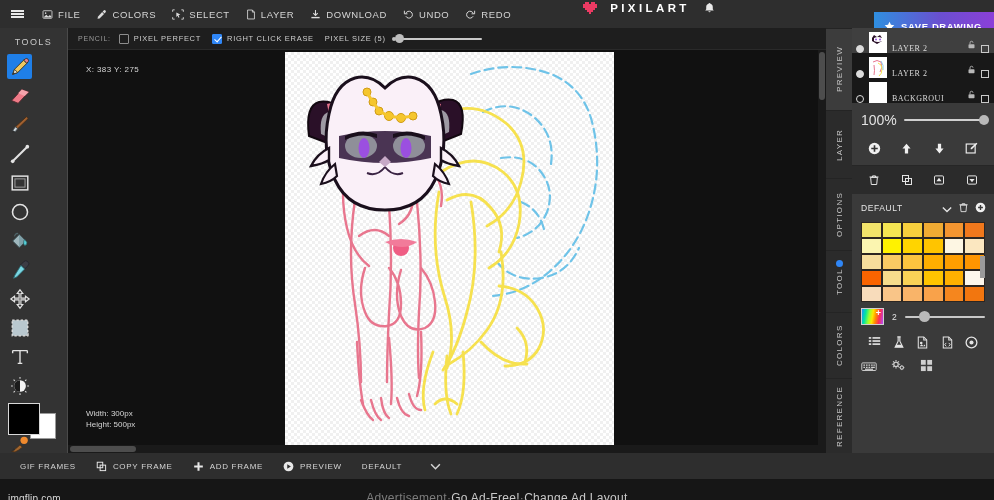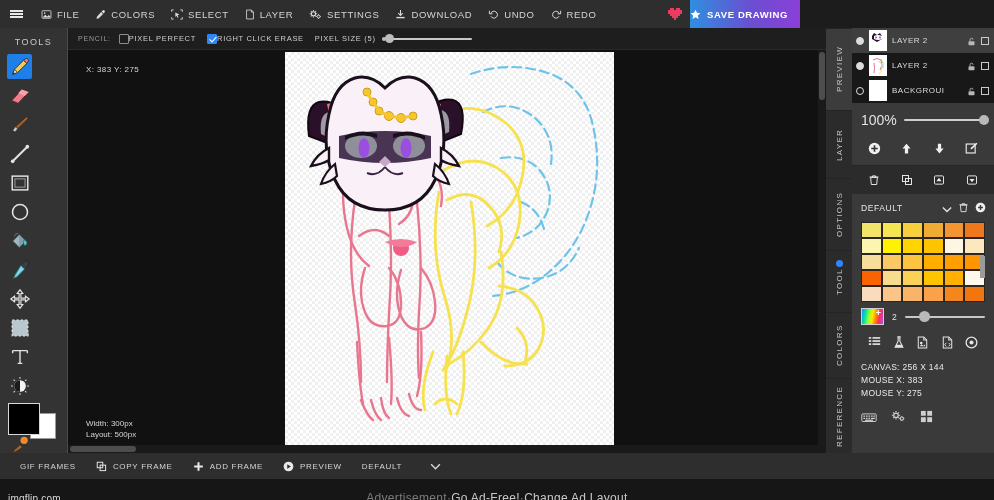--- a/index.html
+++ b/index.html
@@ -13,8 +13,8 @@
 
   
   .topbar {
-    position:absolute; left:0; top:0; width:800px; height:28px;
-    background:#2e2e2e; display:flex; align-items:center;
+    position:absolute; left:0; top:0; width:994px; height:28px;
+    background:#2e2e2e; display:flex; align-items:flex-start;
   }
   .hamburger { width:34px; height:28px; display:flex; align-items:center; justify-content:center; cursor:pointer;}
   .hamburger span { display:block; width:13px; height:1.5px; background:#e8e8e8; margin:1.5px 0; }

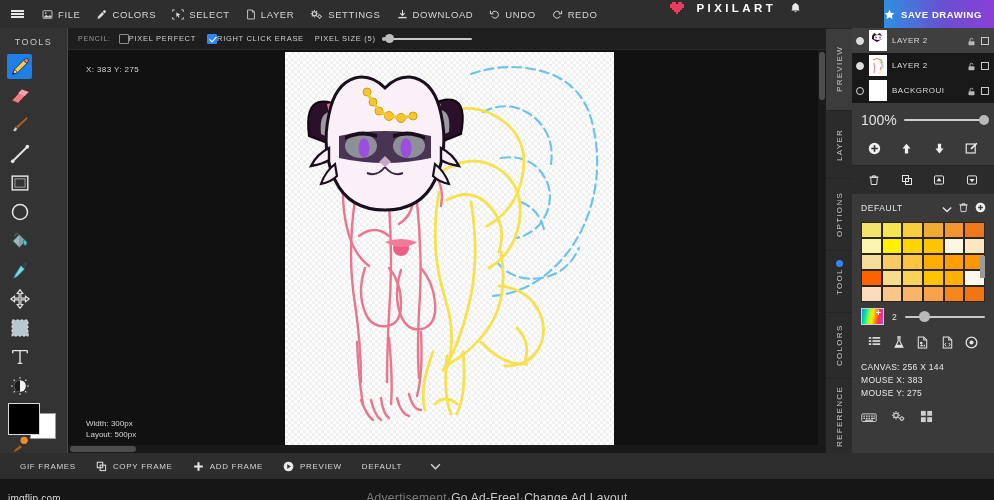--- a/index.html
+++ b/index.html
@@ -271,20 +271,6 @@
       <span>LAYER</span>
     </div>
 
-    <div class="menu-item">
-      <svg width="13" height="11" viewBox="0 0 19 16">
-        <circle cx="6.5" cy="7" r="3" fill="none" stroke="#dcdcdc" stroke-width="1.6"></circle>
-        <g stroke="#dcdcdc" stroke-width="1.5">
-          <path d="M6.5 1.5 v1.6 M6.5 10.9 v1.6 M1 7 h1.6 M10.4 7 H12"></path>
-          <path d="M2.6 3.1 l1.2 1.2 M9.2 9.7 l1.2 1.2 M2.6 10.9 l1.2 -1.2 M9.2 4.3 l1.2 -1.2"></path>
-        </g>
-        <circle cx="14" cy="11" r="2.1" fill="none" stroke="#dcdcdc" stroke-width="1.4"></circle>
-        <g stroke="#dcdcdc" stroke-width="1.3">
-          <path d="M14 7.6 v1.1 M14 13.3 v1.1 M10.7 11 h1.1 M16.2 11 h1.1"></path>
-        </g>
-      </svg>
-      <span>SETTINGS</span>
-    </div>
 
     <div class="menu-item">
       <svg width="11" height="11" viewBox="0 0 16 16">

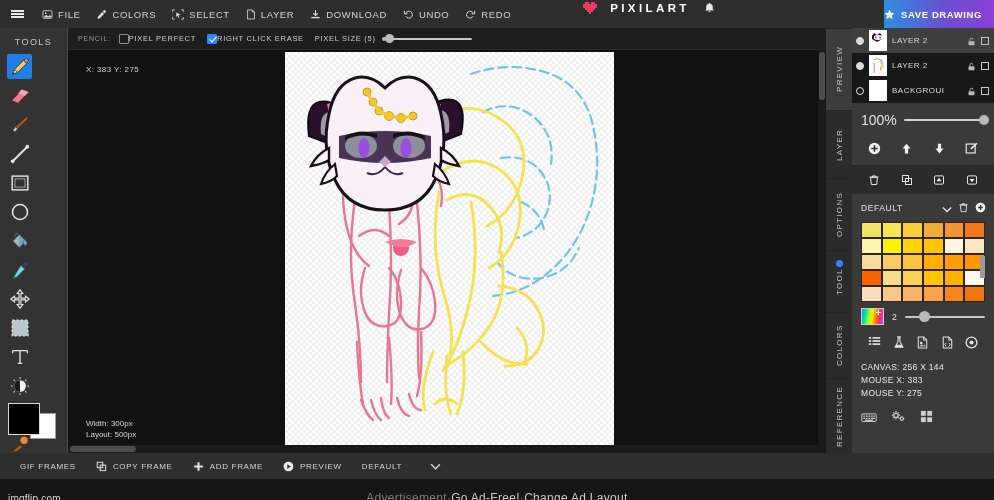--- a/index.html
+++ b/index.html
@@ -30,8 +30,8 @@
   .brand-name { color:#fff; font-size:11.5px; font-weight:bold; letter-spacing:3.4px; }
   .bell { margin-left:14px; cursor:pointer; }
   .save-btn {
-    position:absolute; right:0; top:0; height:28px; display:flex; align-items:center;
-    gap:6px; padding:0 12px 0 0; cursor:pointer;
+    position:absolute; right:0; top:12px; height:28px; display:flex; align-items:center;
+    gap:6px; padding:0 12px 0 10px; cursor:pointer;
     background:linear-gradient(90deg,#2f8fe0 0%,#6a4fd0 55%,#8b3fd8 100%);
     color:#fff; font-size:9.5px; letter-spacing:.6px; font-weight:bold;
   }

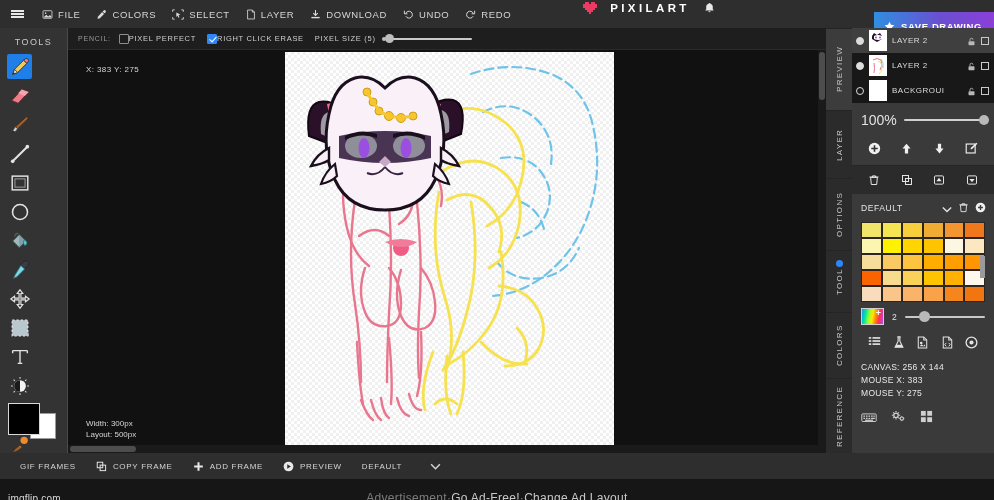--- a/index.html
+++ b/index.html
@@ -70,7 +70,7 @@
     padding-left:10px; border-bottom:1px solid #2a2a2a;
   }
   .opt-label { color:#9a9a9a; font-size:7px; letter-spacing:.8px; margin-right:8px; }
-  .opt-check { display:flex; align-items:center; margin-right:11px; cursor:pointer; }
+  .opt-check { display:flex; align-items:center; gap:5px; margin-right:11px; cursor:pointer; }
   .cbox {
     width:10px; height:10px; border:1px solid #8d8d8d; background:transparent;
     display:inline-block; position:relative; border-radius:1px;

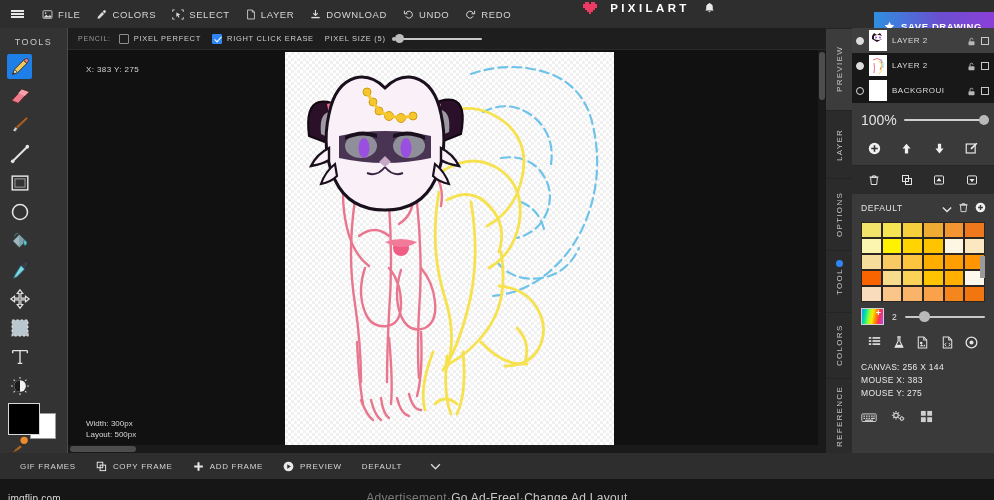--- a/index.html
+++ b/index.html
@@ -140,8 +140,8 @@
   }
   .layers { background:#181818; padding:0; }
   .layer-row {
-    display:flex; align-items:center; height:25px; padding:0 5px 0 4px;
-    cursor:pointer; gap:5px;
+    display:flex; align-items:flex-end; height:25px; padding:0 5px 0 4px;
+    cursor:pointer; gap:5px;font-family:Liberation Serif, serif;
   }
   .layer-row.sel { background:#3f3f3f; }
   .lvis {

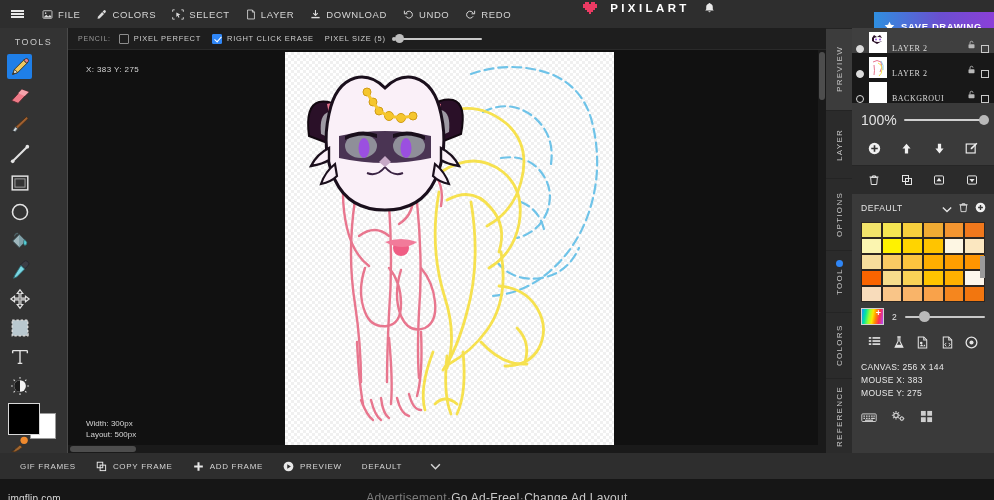--- a/index.html
+++ b/index.html
@@ -837,11 +837,6 @@
       </span>
     </div>
 
-    <div class="stats">
-      <div>CANVAS: 256 X 144</div>
-      <div>MOUSE X: 383</div>
-      <div>MOUSE Y: 275</div>
-    </div>
 
     <div class="stat-icons">
       <span class="ibtn">

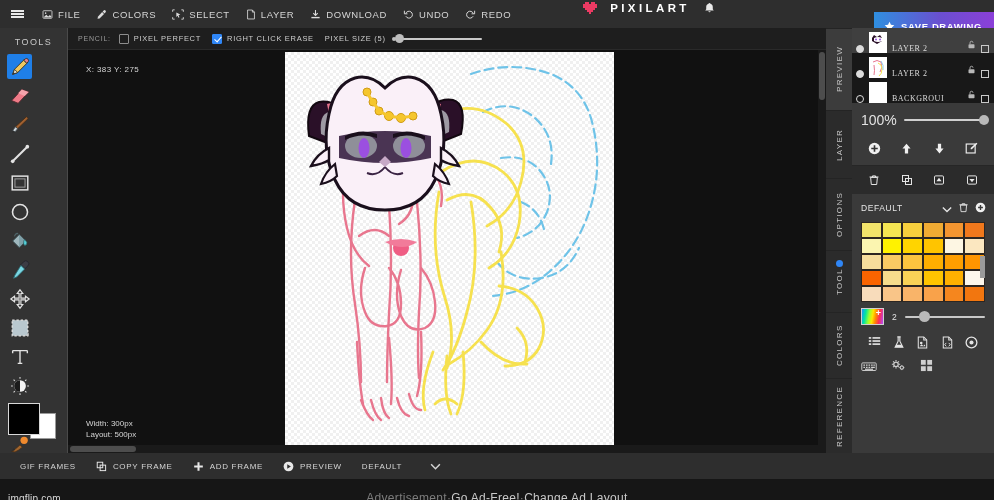--- a/index.html
+++ b/index.html
@@ -98,7 +98,7 @@
     position:absolute; left:18px; top:15px; color:#d4d4d4; font-size:8px; letter-spacing:.4px;
   }
   .size-readout {
-    position:absolute; left:18px; bottom:13px; color:#d4d4d4; font-size:8px; line-height:11px;
+    position:absolute; left:18px; bottom:23px; color:#d4d4d4; font-size:8px; line-height:11px;
   }
   .paper {
     position:absolute; left:217px; top:2px; width:329px; height:401px;

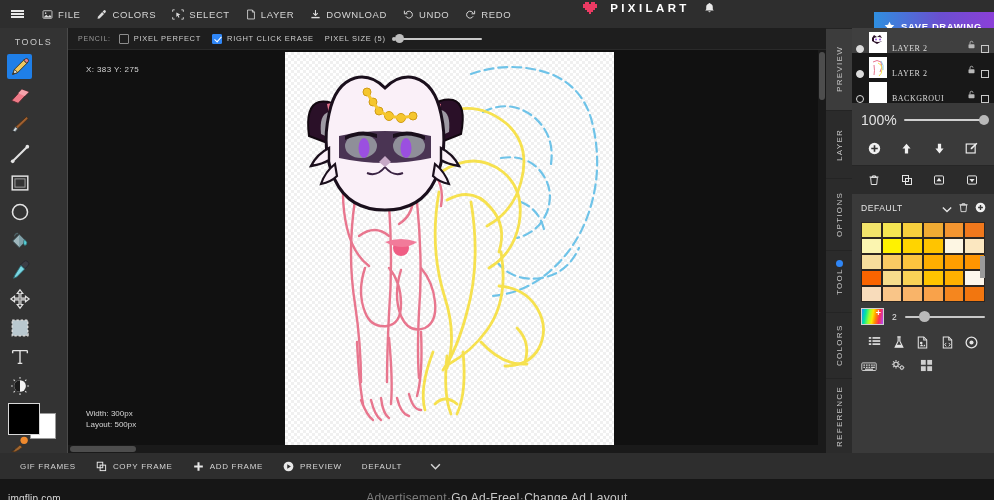--- a/index.html
+++ b/index.html
@@ -575,7 +575,7 @@
 
     <div class="size-readout">
       <div>Width: 300px</div>
-      <div>Layout: 500px</div>
+      <div>Height: 500px</div>
     </div>
 
     <div class="scroll-v">

